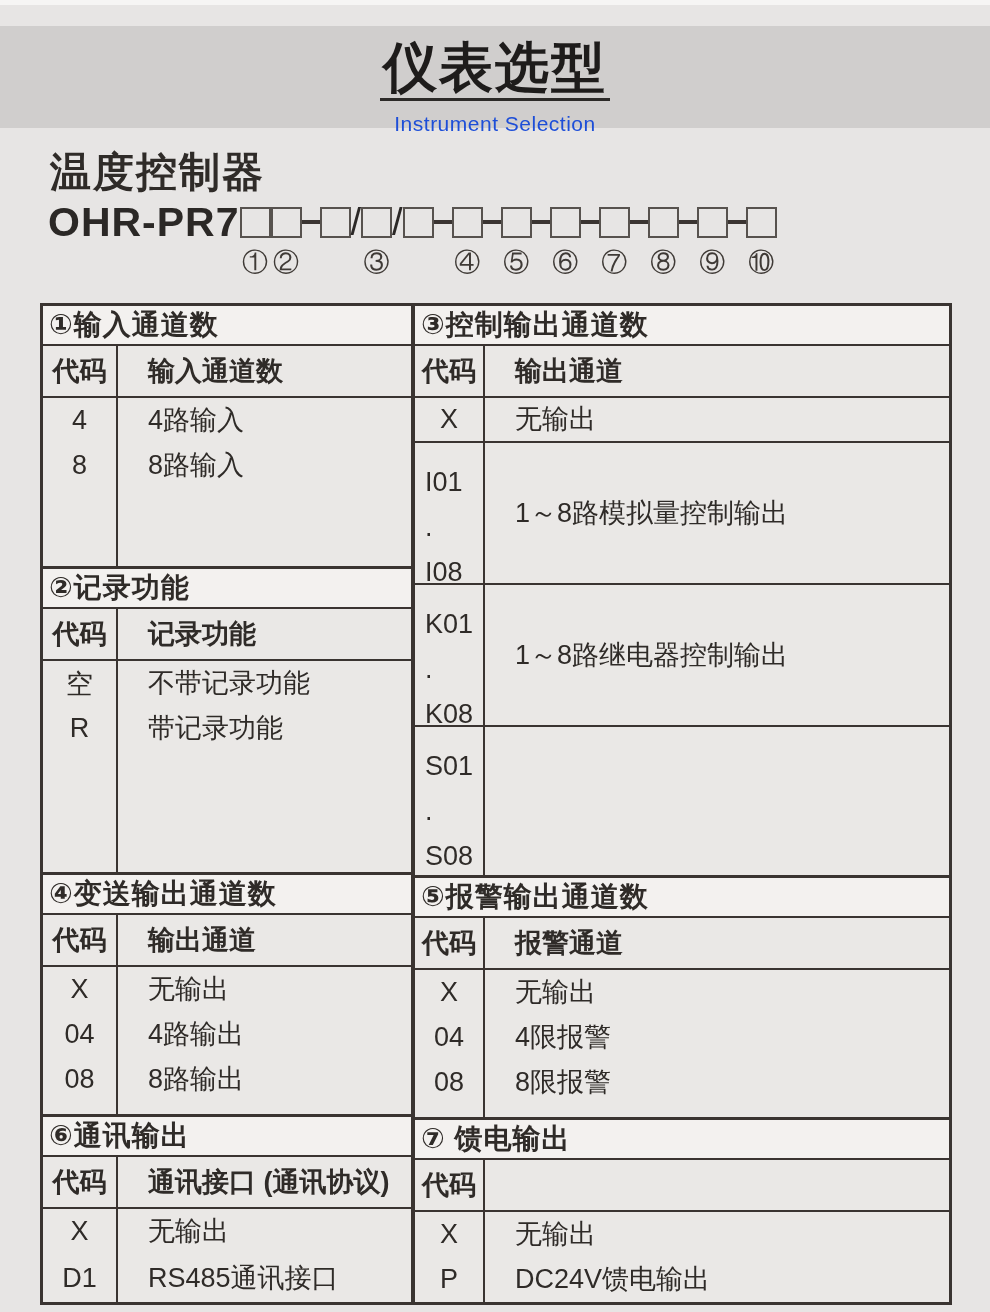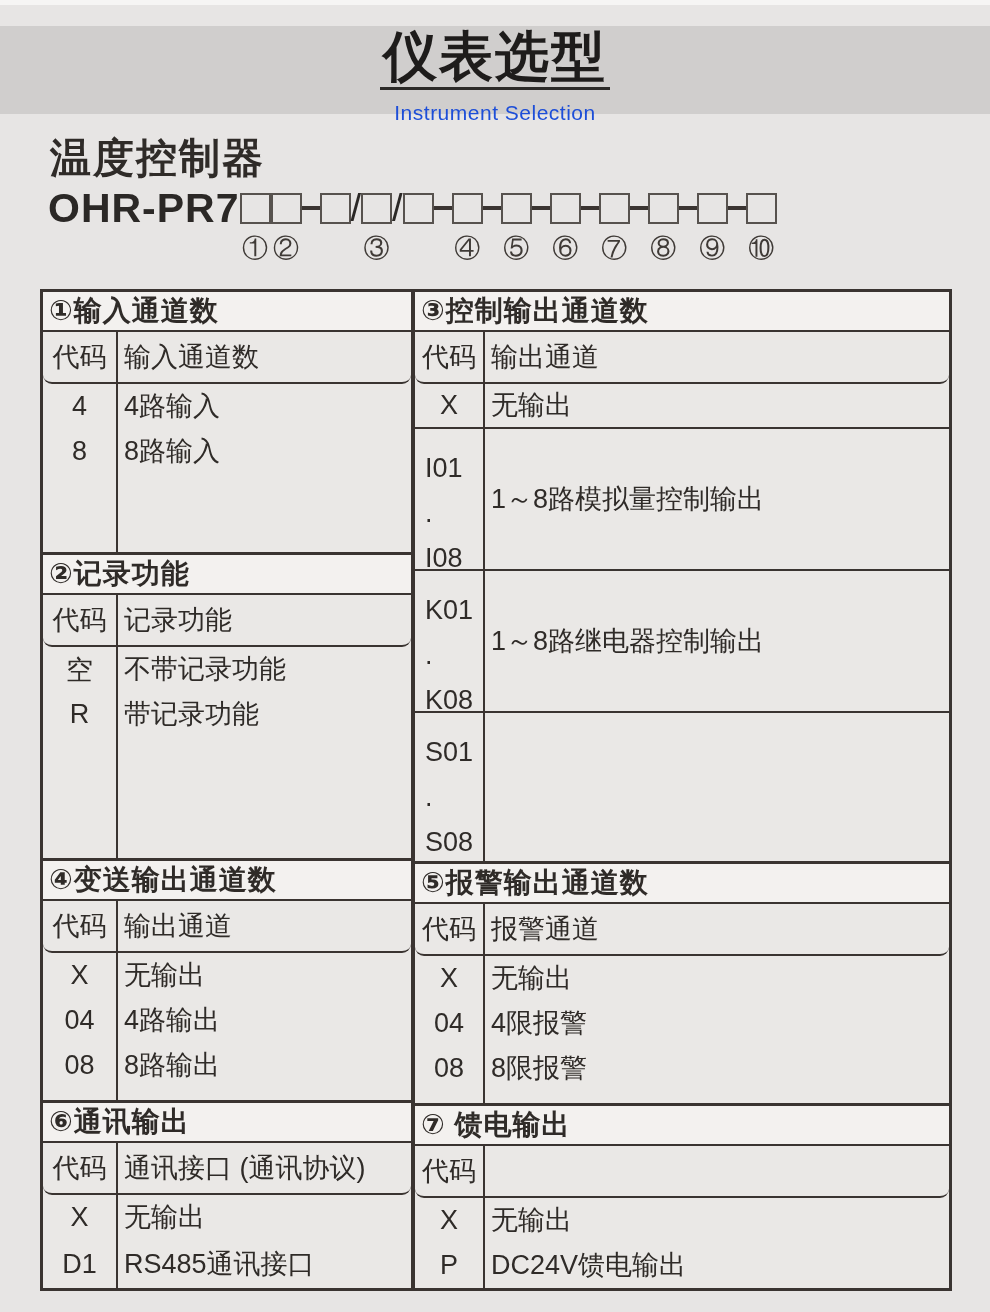--- a/index.html
+++ b/index.html
@@ -21,8 +21,8 @@
   }
   .top-strip{height:5px;background:#f6f5f4;}
   .banner{
-    height:88px;margin-top:21px;background:var(--banner-bg);
-    display:flex;flex-direction:column;align-items:center;justify-content:center;
+    height:102px;margin-top:21px;background:var(--banner-bg);
+    display:flex;flex-direction:column;align-items:center;
   }
   .title-block{display:inline-block;text-align:center;margin-top:13px;}
   .page-title{

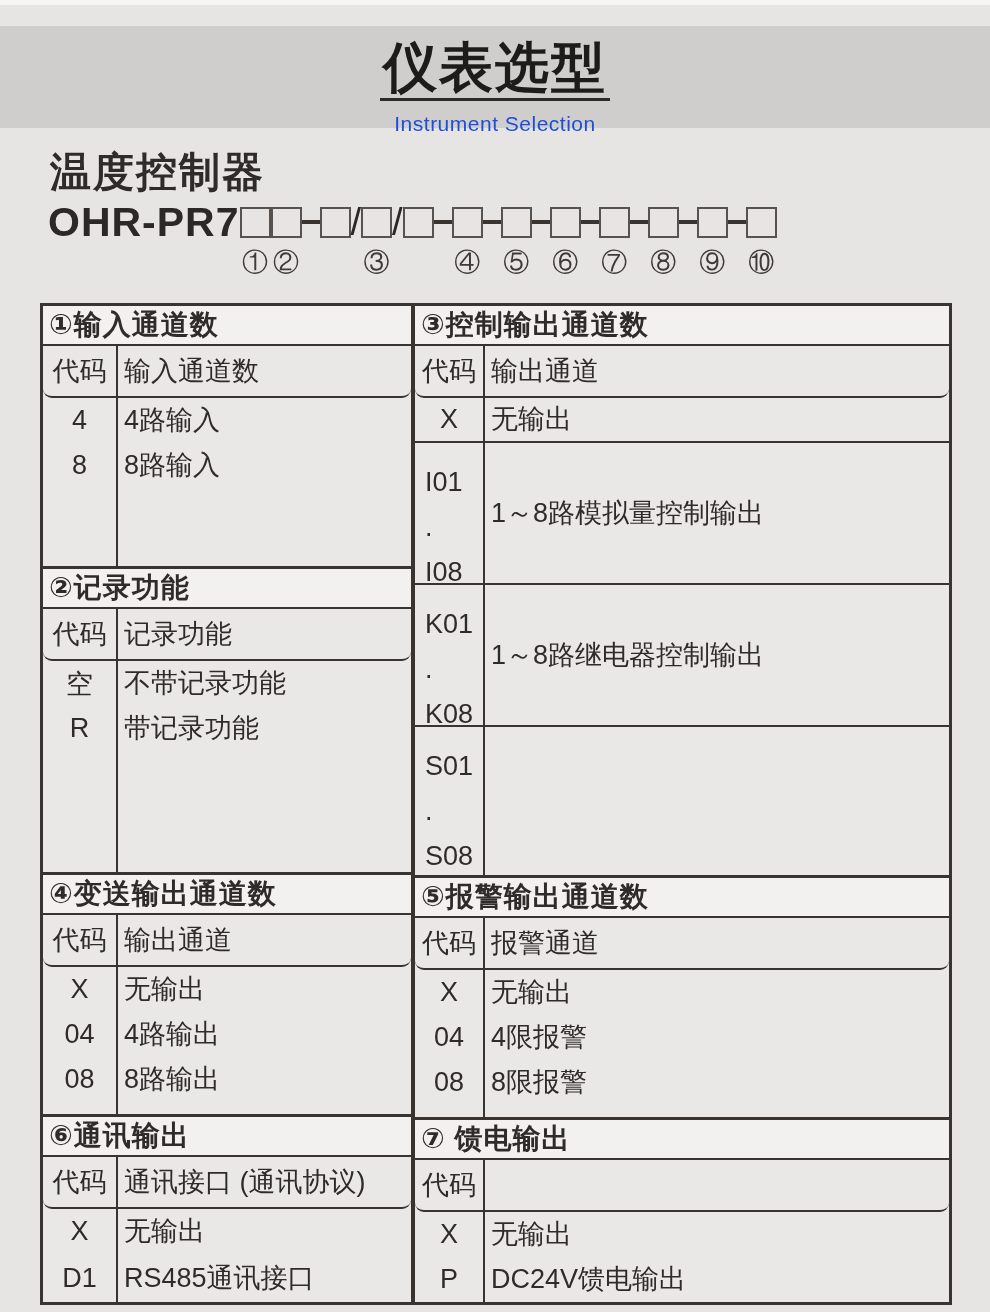--- a/index.html
+++ b/index.html
@@ -58,7 +58,7 @@
   }
   .sec-table{display:flex;flex-direction:column;flex:1;min-height:0;}
   .trow{display:flex;flex:0 0 45px;min-height:0;}
-  .trow.thead{flex:0 0 52px;border-bottom:2px solid var(--line);font-weight:400;border-radius:9px;}
+  .trow.thead{flex:0 0 52px;border-bottom:2px solid var(--line);font-weight:700;}
   .c-code{
     width:75px;flex:0 0 auto;border-right:2px solid var(--line);
     display:flex;align-items:center;justify-content:center;font-size:27px;

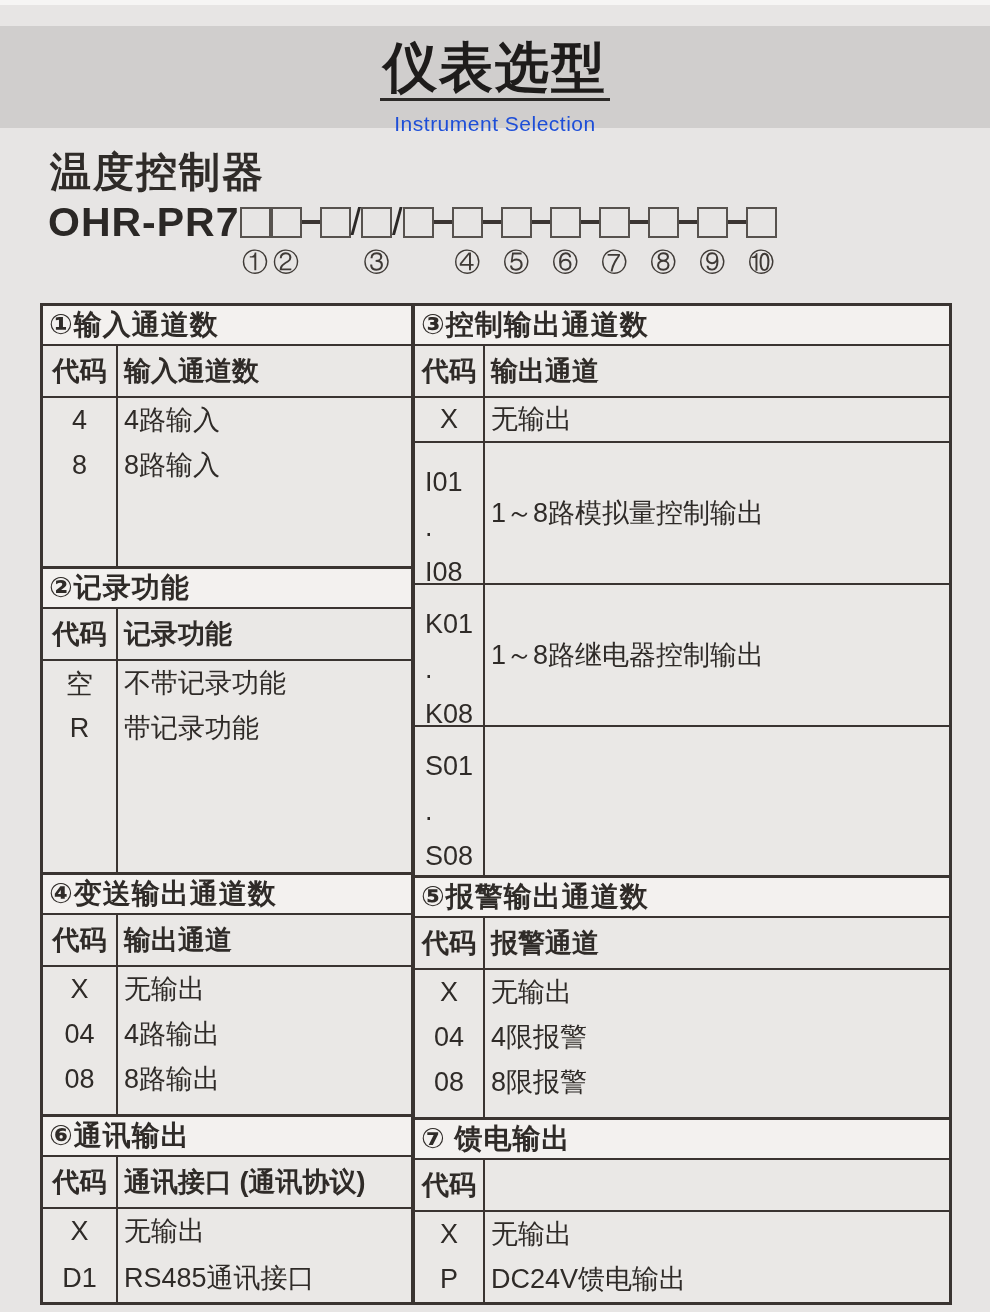--- a/index.html
+++ b/index.html
@@ -64,7 +64,7 @@
     display:flex;align-items:center;justify-content:center;font-size:27px;
   }
   .col-right .c-code{width:70px;}
-  .c-desc{flex:1;display:flex;align-items:center;padding-left:6px;font-size:27px;white-space:pre-line;line-height:1.5;}
+  .c-desc{flex:1;display:flex;align-items:center;padding-left:30px;font-size:27px;white-space:pre-line;line-height:1.5;}
   .trow.filler{flex:1 1 auto;}
   .c-code.multi{display:block;text-align:left;padding:17px 0 0 10px;line-height:45px;white-space:pre-line;}
 

